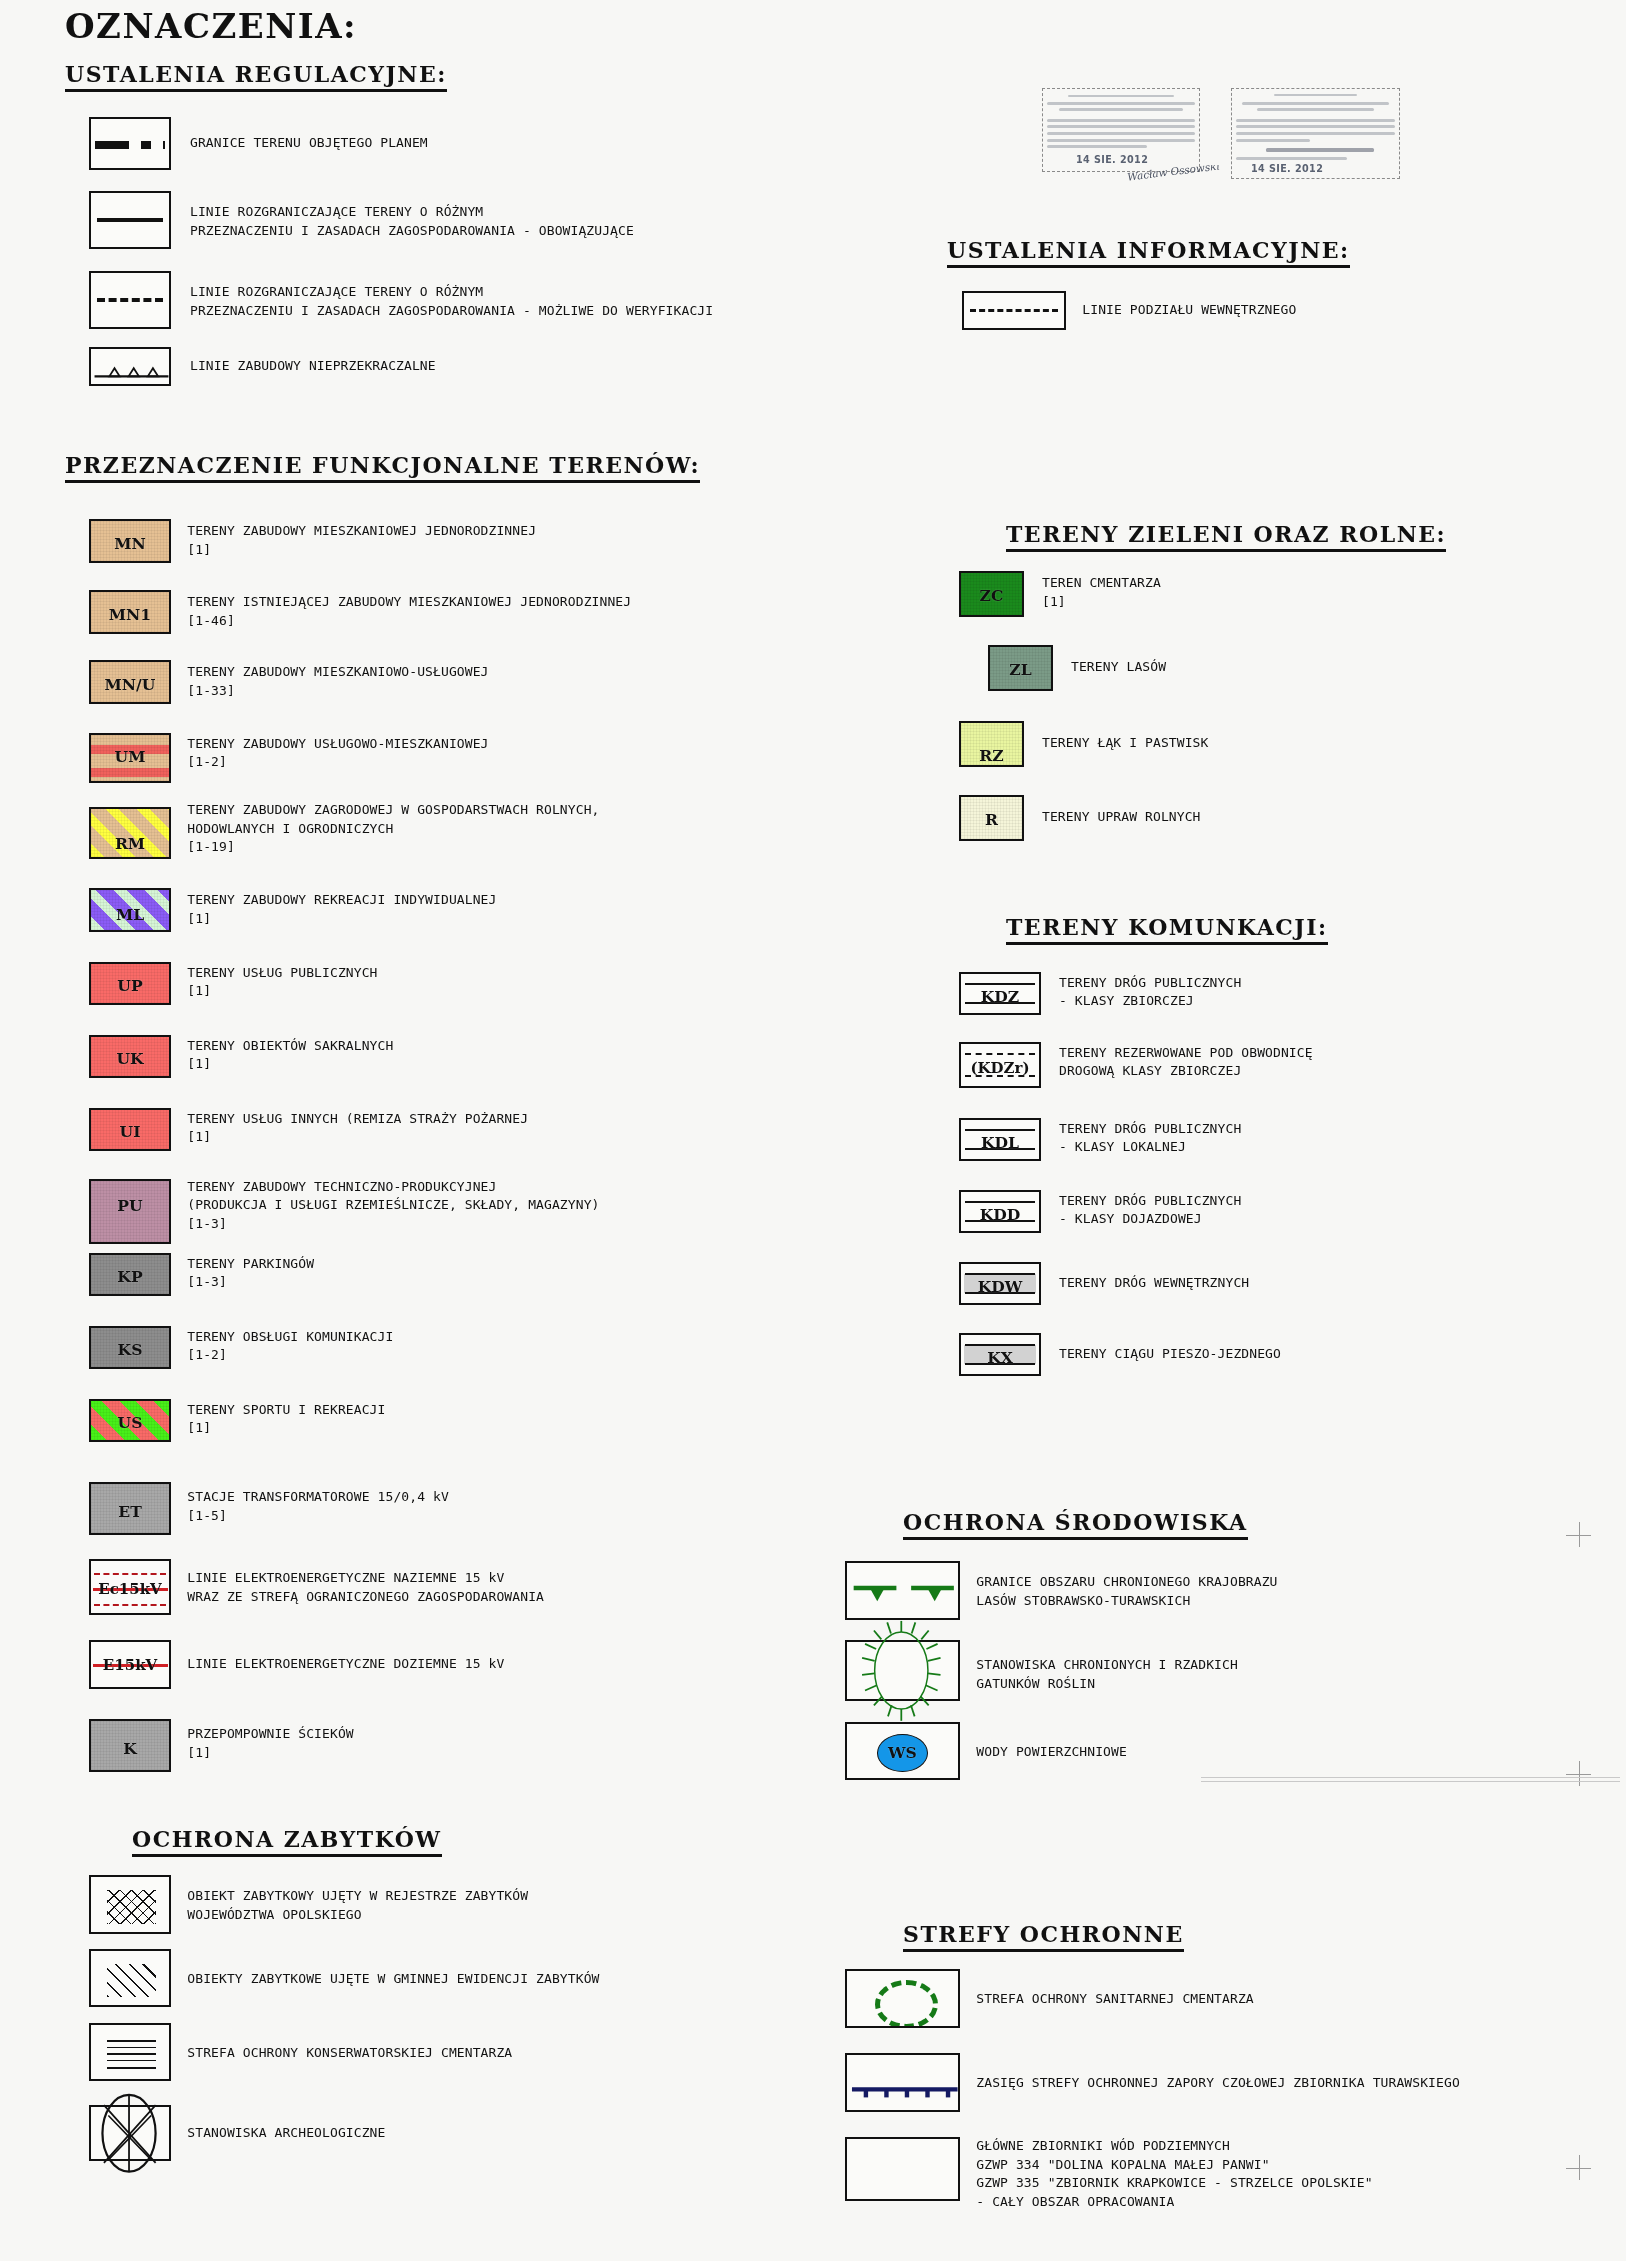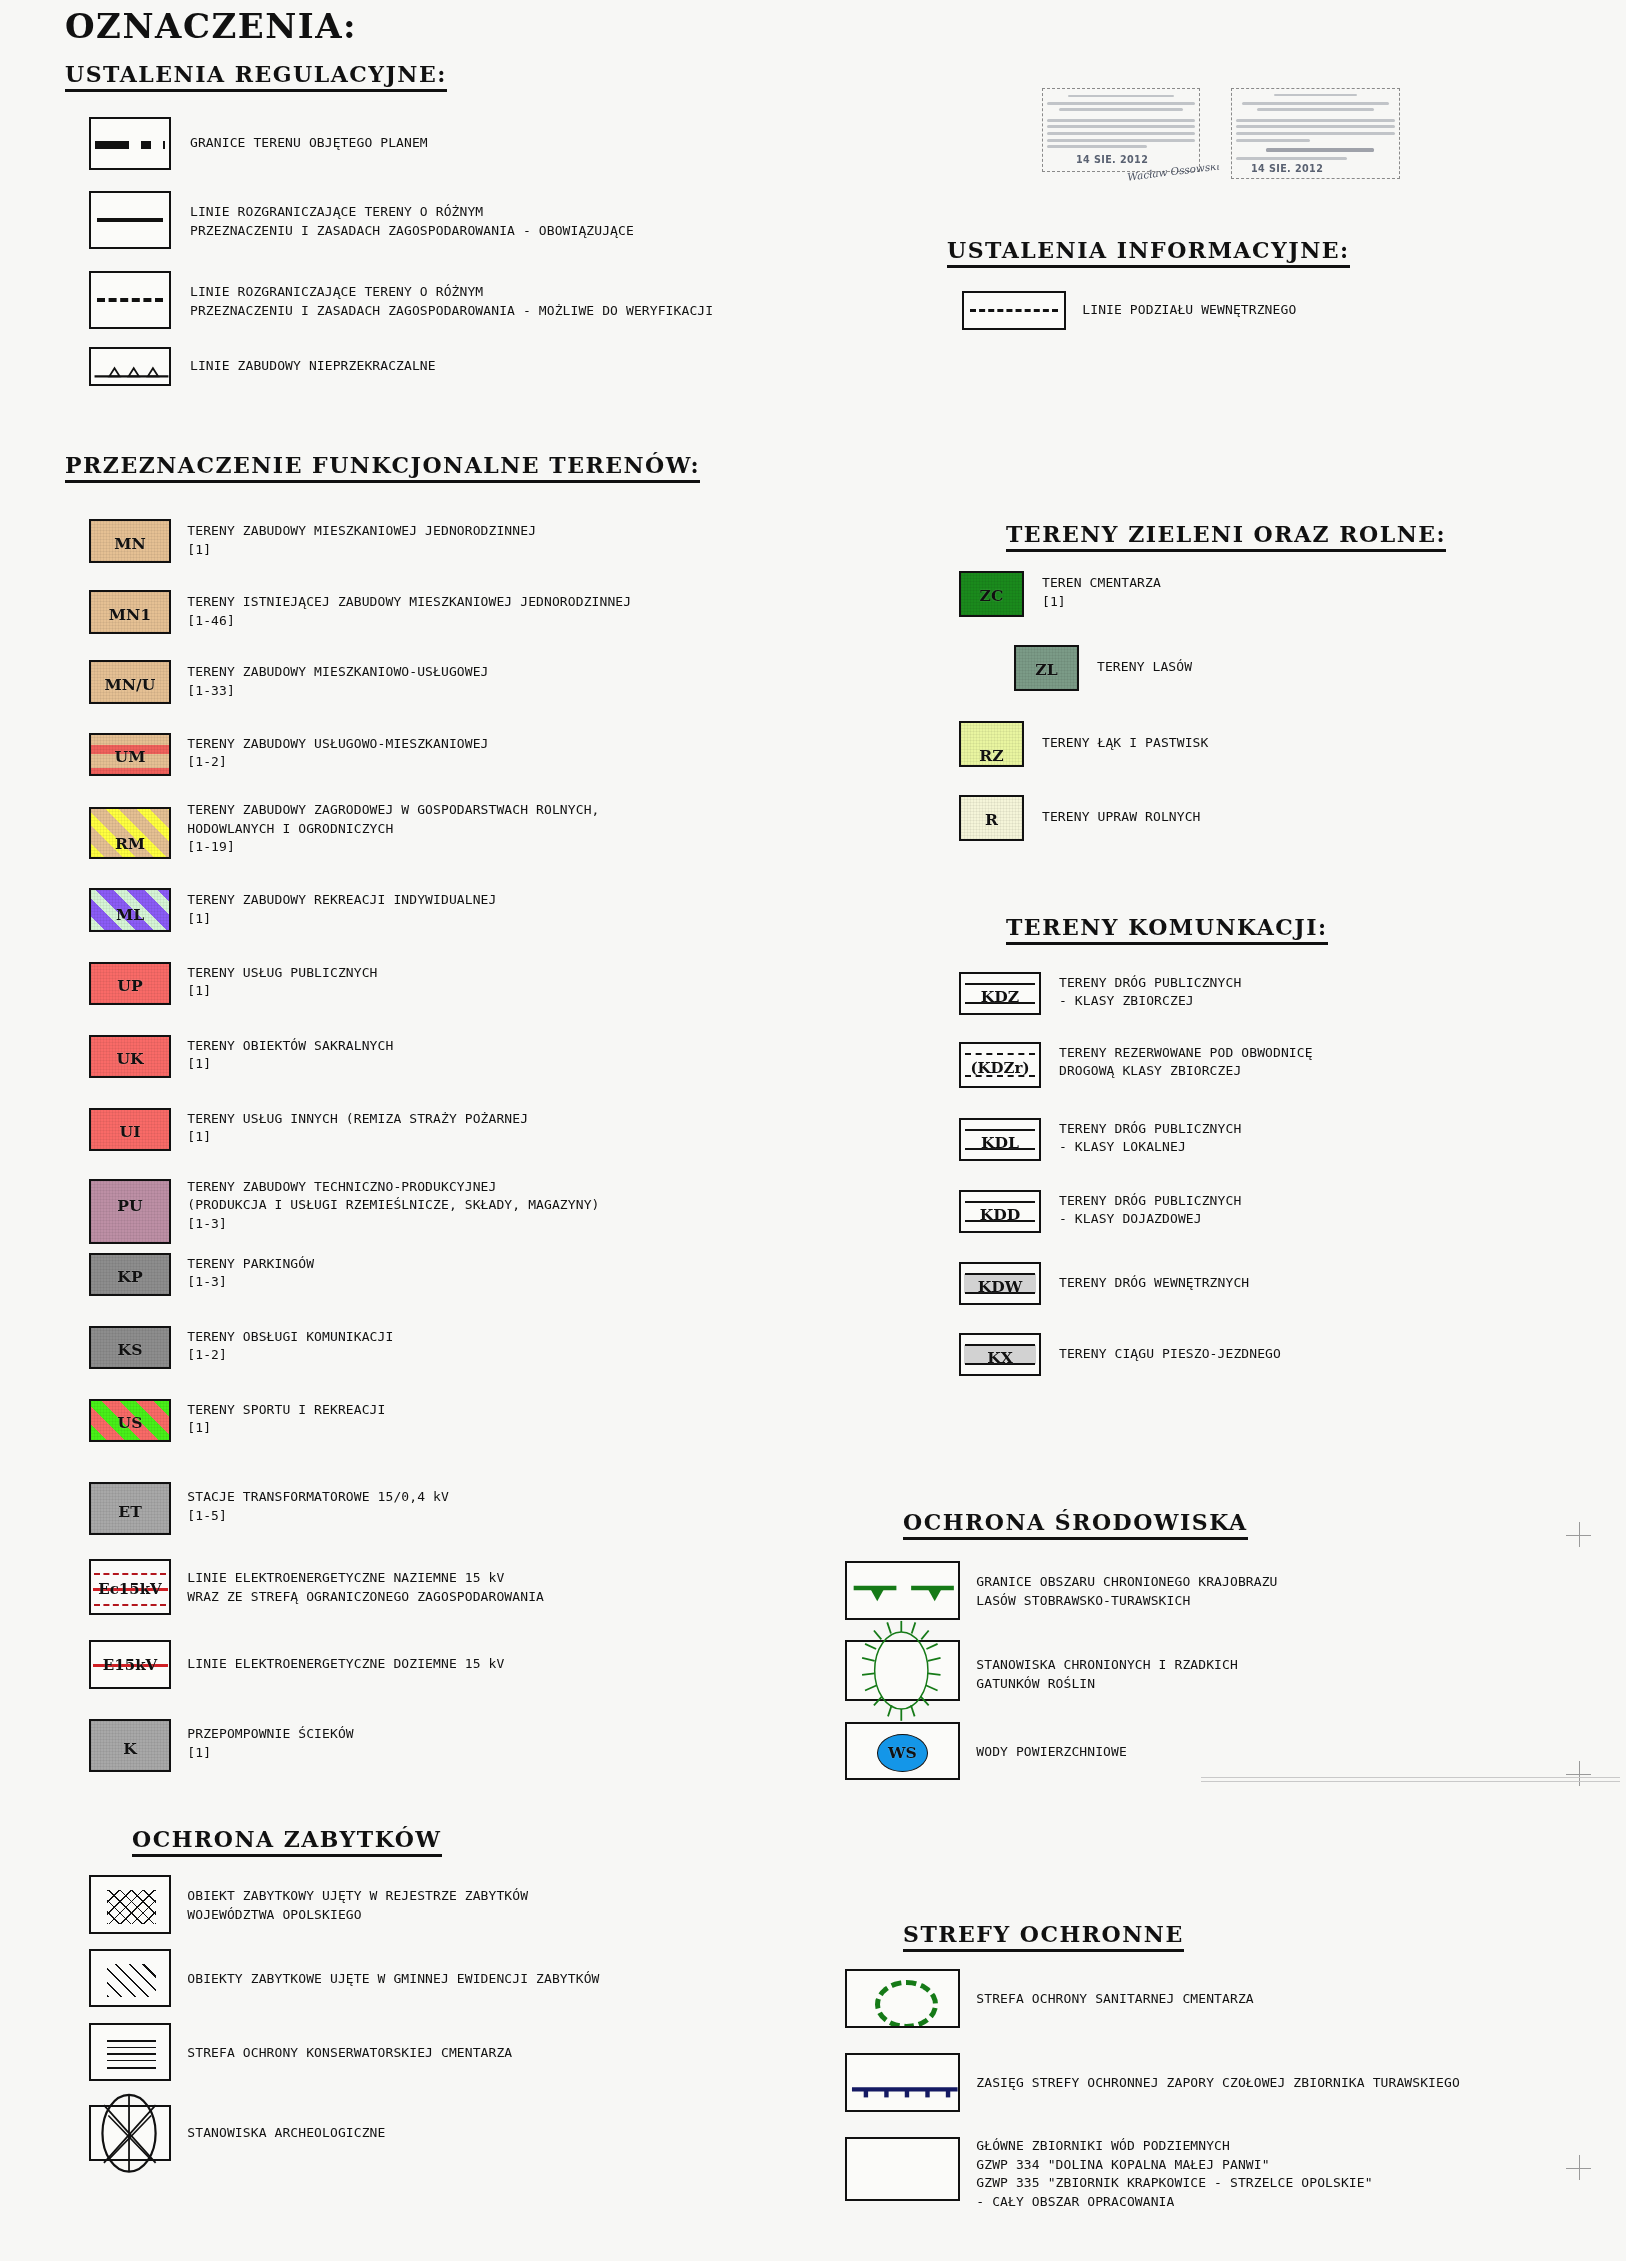--- a/index.html
+++ b/index.html
@@ -480,7 +480,7 @@
     </div>
   </div>
 
-  <div class="row" style="left:985px;top:645px;padding-left:29px;">
+  <div class="row" style="left:959px;top:645px;padding-left:29px;">
     <div class="sw" style="width:65px;height:46px;background:#7b9b87;">
       <div class="grain"></div>
       <div class="code" style="top:13.3px;">ZL</div>

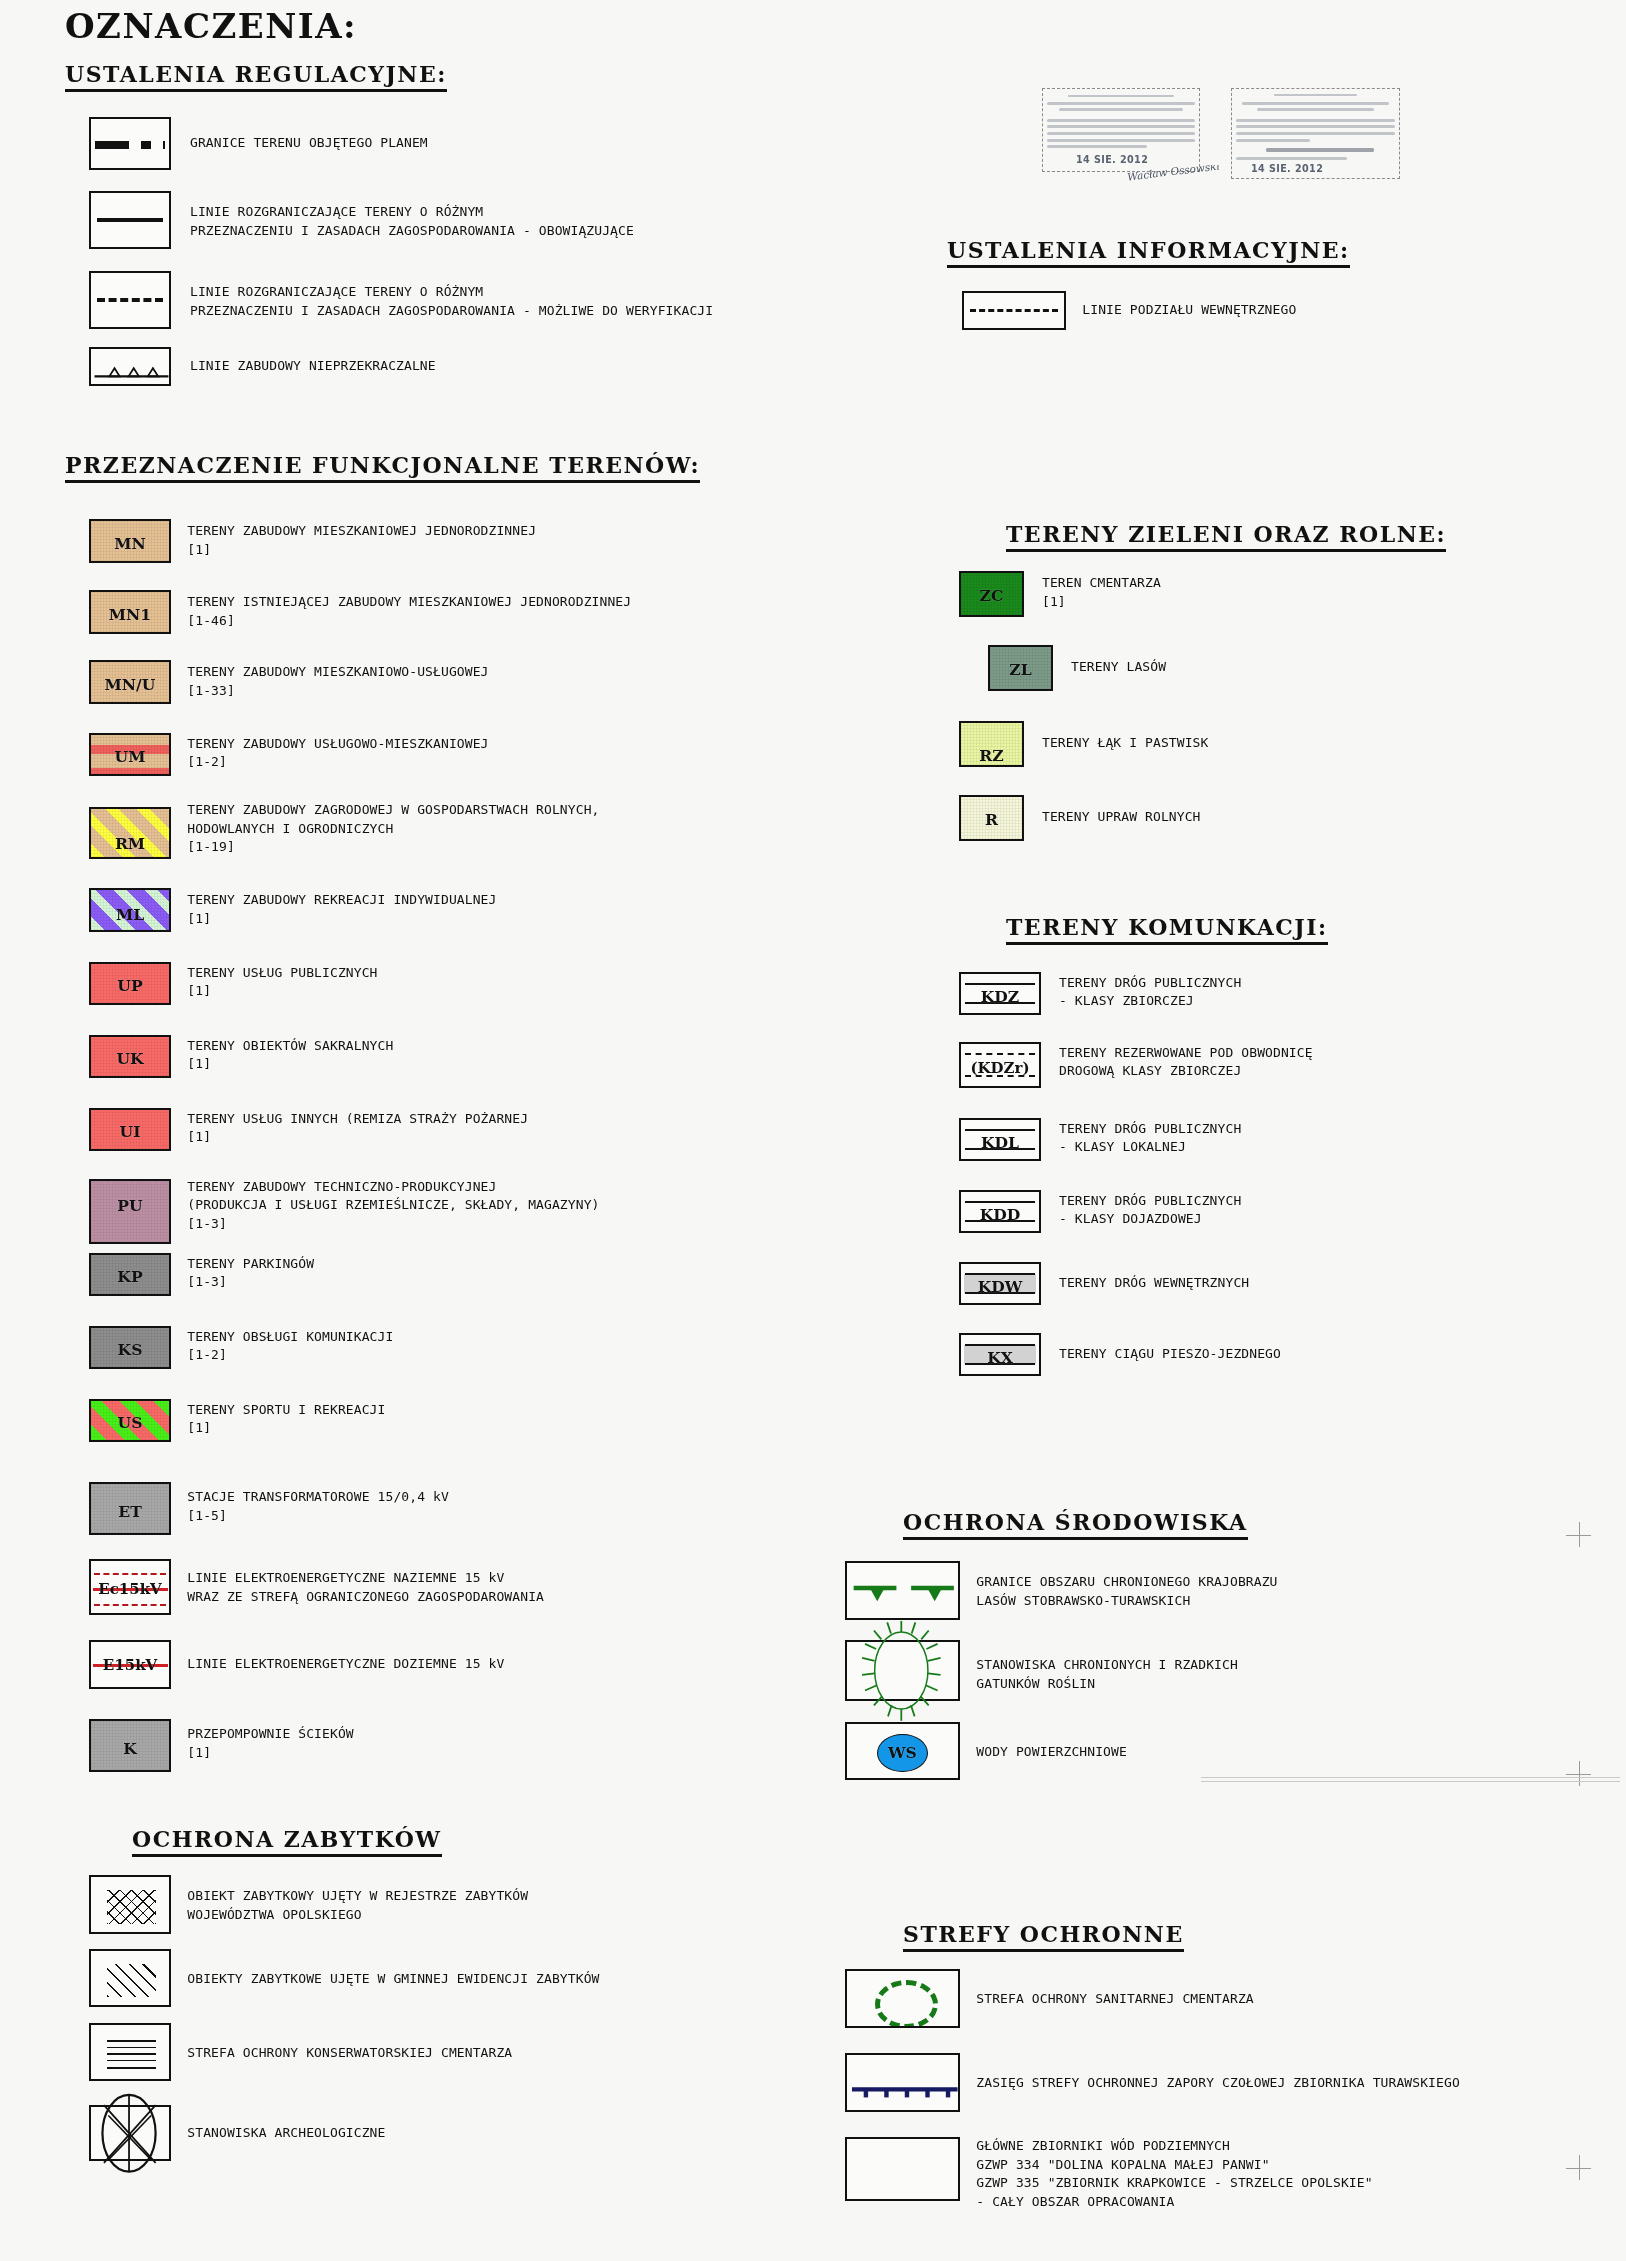--- a/index.html
+++ b/index.html
@@ -277,7 +277,7 @@
   </div>
 
   <div class="row" style="left:89px;top:733px;">
-    <div class="sw" style="width:82px;height:43px;background:#e5c093;">
+    <div class="sw" style="width:82px;height:50px;background:#e5c093;">
       <div class="tex stripes-red"></div>
       <div class="grain"></div>
       <div class="code" style="top:12px;">UM</div>

